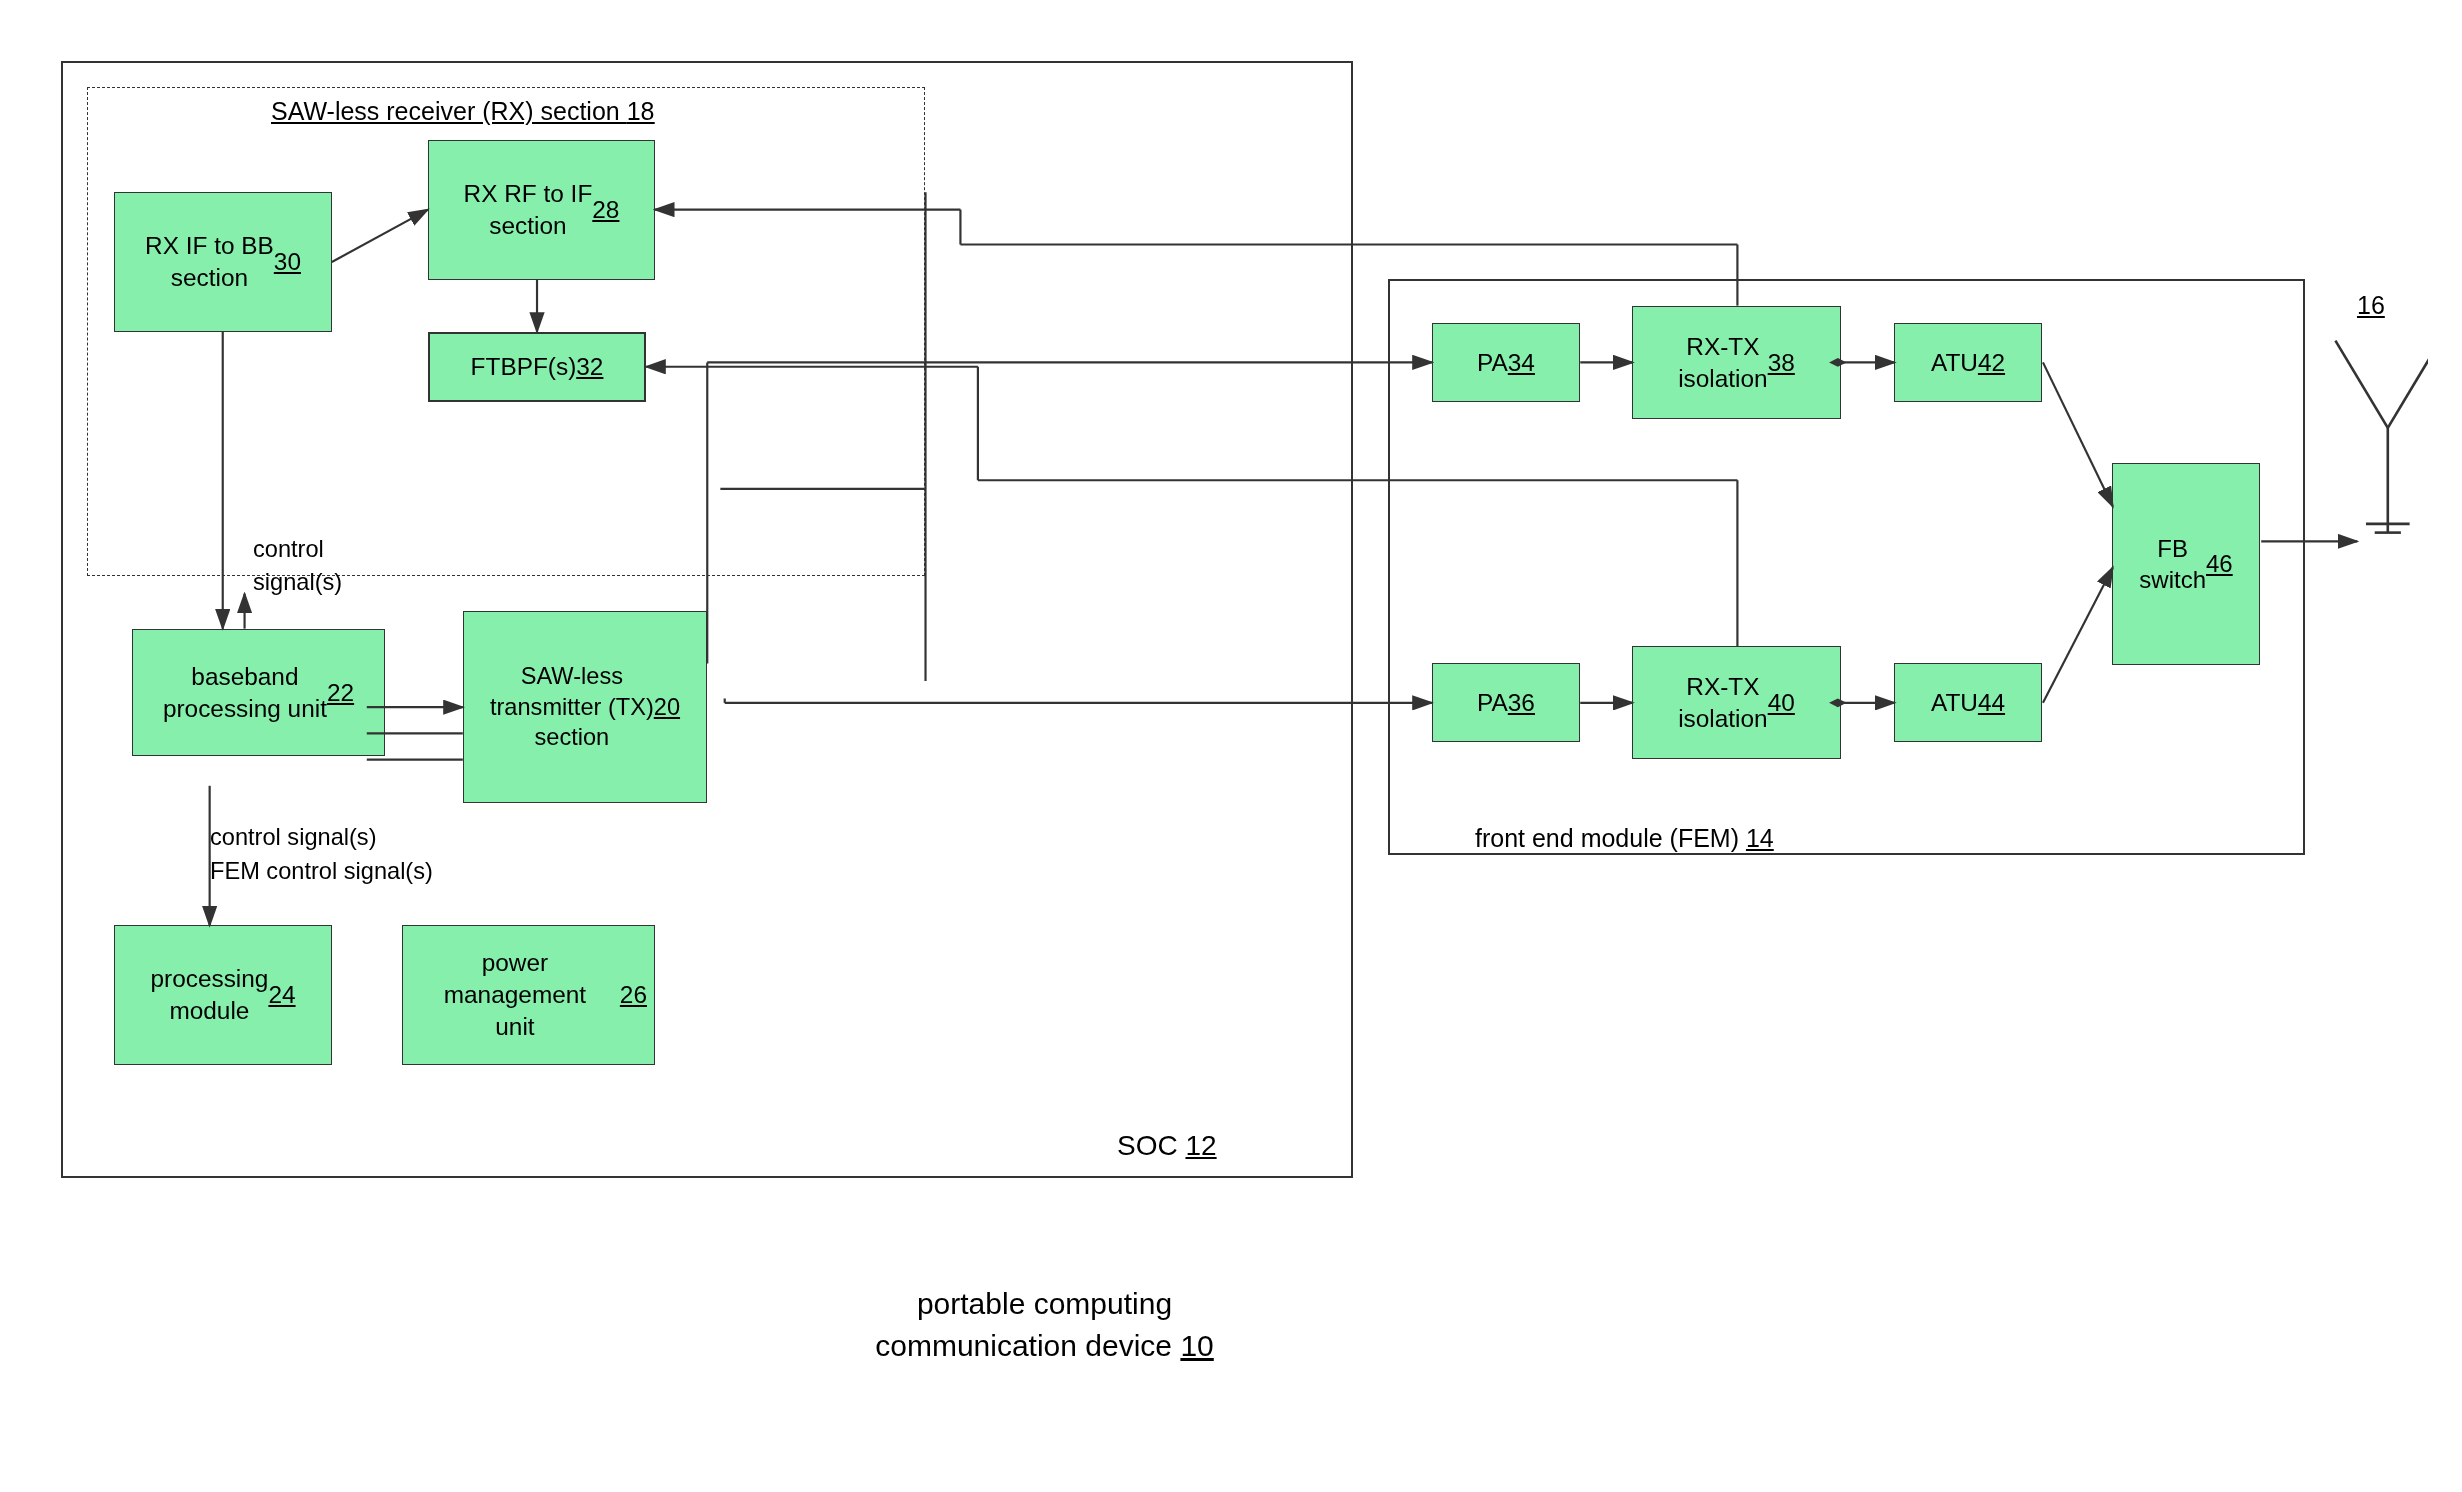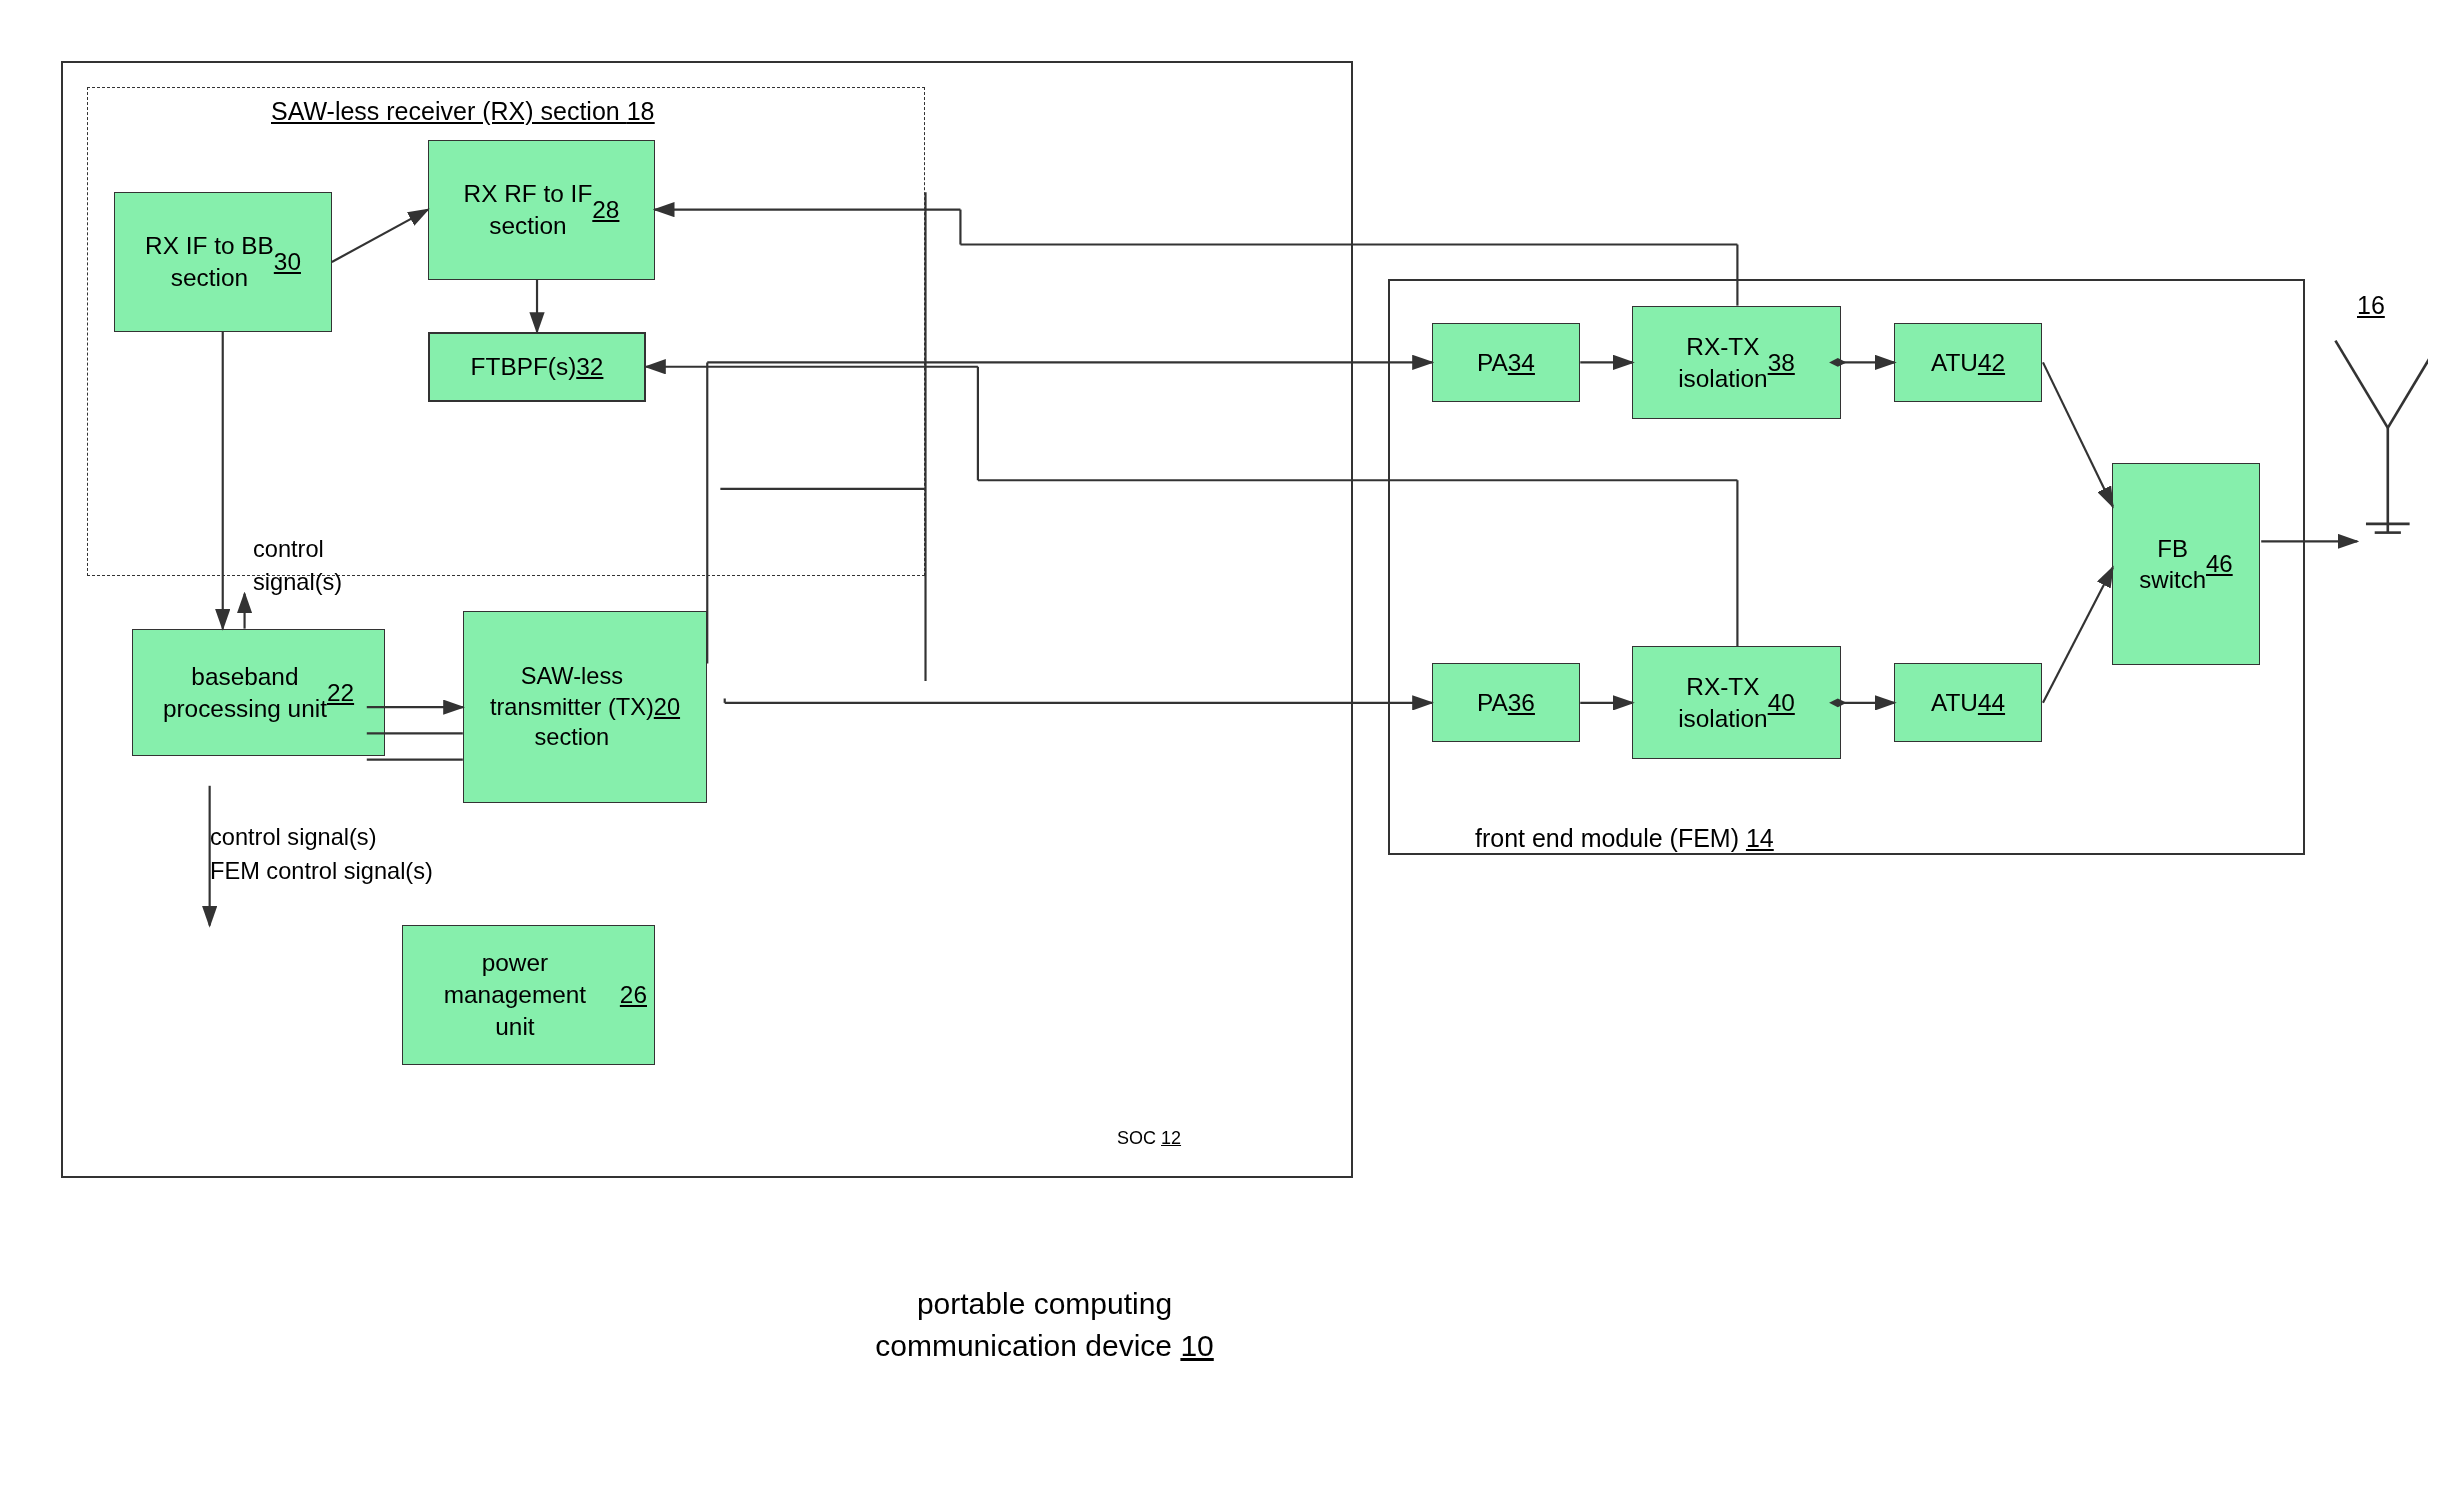--- a/index.html
+++ b/index.html
@@ -111,6 +111,9 @@
     SAW-less<br>transmitter (TX)<br>section <span class="underline">20</span>
   </div>
 
+  <div class="block" style="left: 79px; top: 890px; width: 218px; height: 140px; font-size:24.4px;">
+    processing<br>module <span class="underline">24</span>
+  </div>
 
   <div class="block" style="left: 367px; top: 890px; width: 253px; height: 140px; font-size:24.4px;">
     power management<br>unit <span class="underline">26</span>

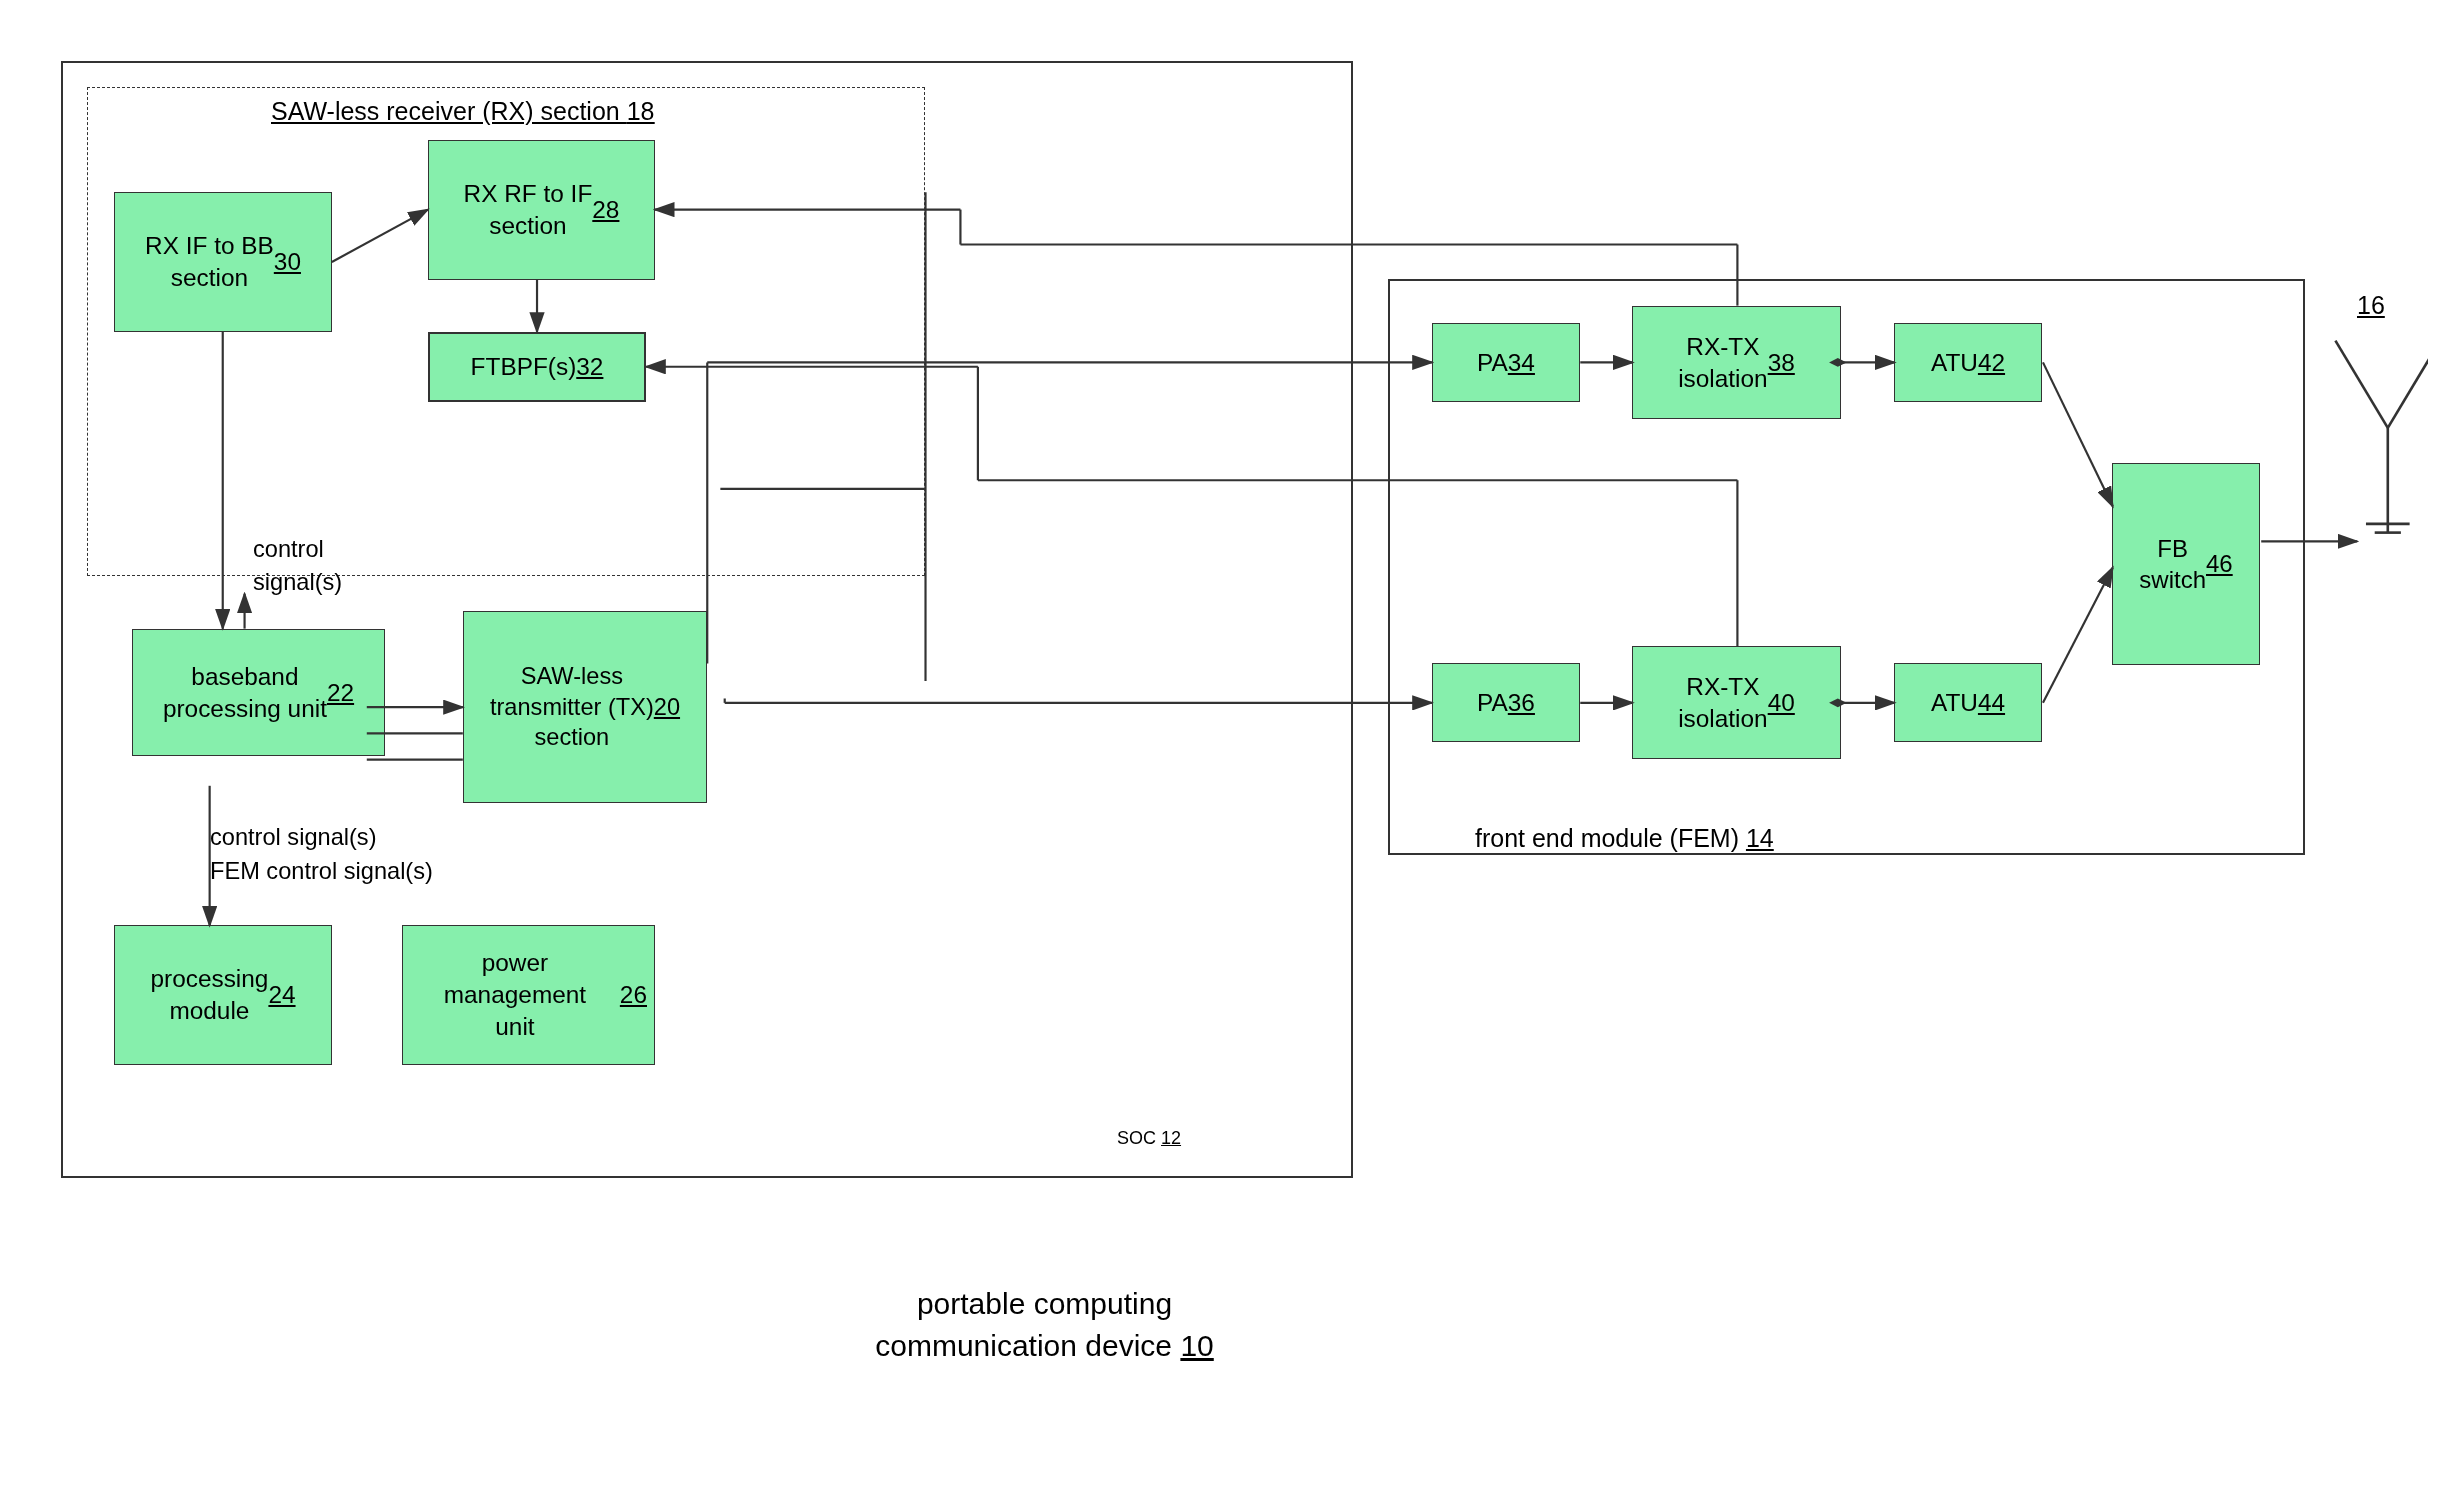--- a/index.html
+++ b/index.html
@@ -151,7 +151,7 @@
     SAW-less receiver (RX) section <span class="underline">18</span>
   </div>
 
-  <div class="label" style="left: 1082px; top: 1091px; font-size:18px; text-align:center;">
+  <div class="label" style="left: 1082px; top: 1091px; font-size:28px; text-align:center;">
     SOC <span class="underline">12</span>
   </div>
 

